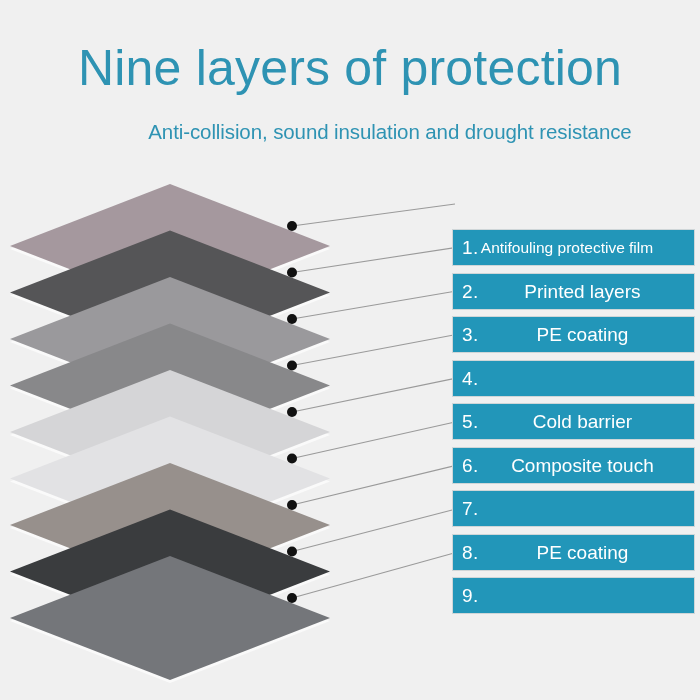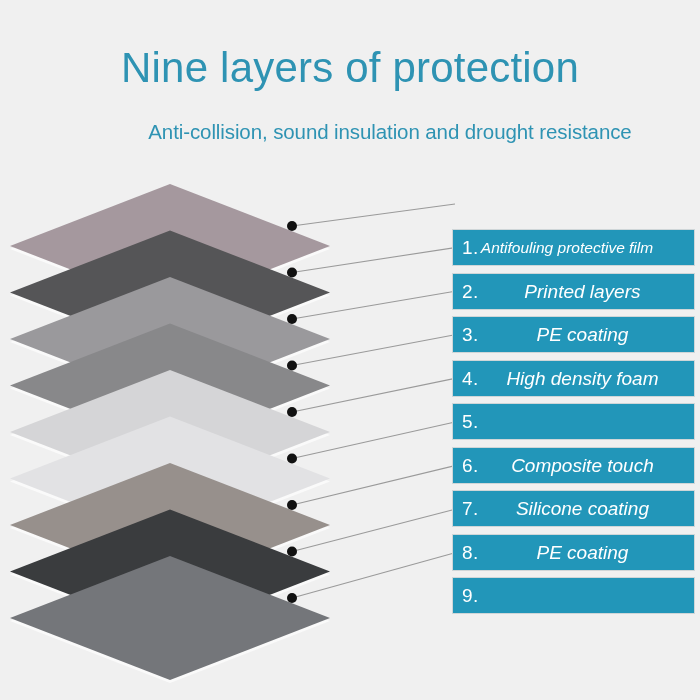--- a/index.html
+++ b/index.html
@@ -36,7 +36,7 @@
     left: 0;
     top: 42px;
     width: 700px;
-    font-size: 42px;
+    font-size: 50px;
     line-height: 52px;
     font-weight: 400;
     letter-spacing: 0.2px;

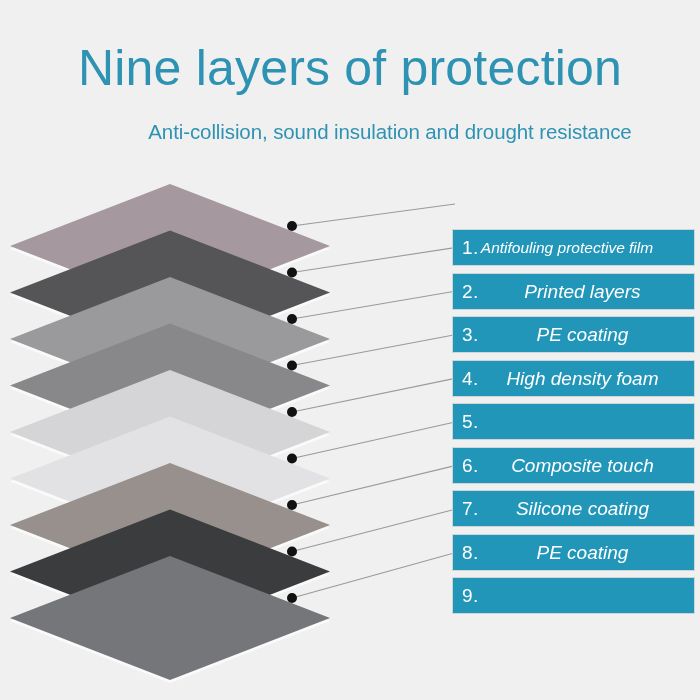--- a/index.html
+++ b/index.html
@@ -127,7 +127,6 @@
     color: #ffffff;
     white-space: nowrap;
     overflow: hidden;
-    font-style: italic;
   }
   
   .label-row.compact .label-num {

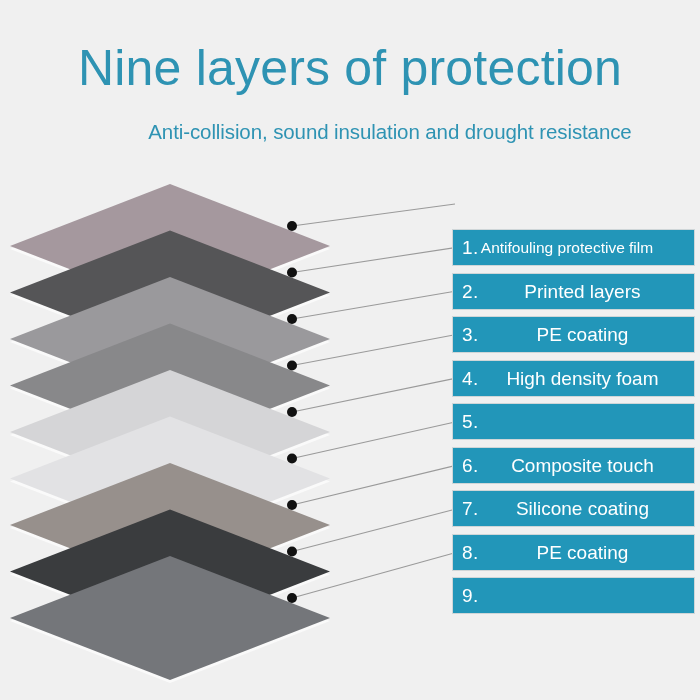--- a/index.html
+++ b/index.html
@@ -213,7 +213,6 @@
       </div>
       <div class="label-row" style="background: rgb(34, 150, 185); border-color: rgb(207, 214, 216);">
         <span class="label-num">4.</span>
-        <span class="label-text">High density foam</span>
       </div>
       <div class="label-row" style="background: rgb(34, 150, 185); border-color: rgb(207, 214, 216);">
         <span class="label-num">5.</span>

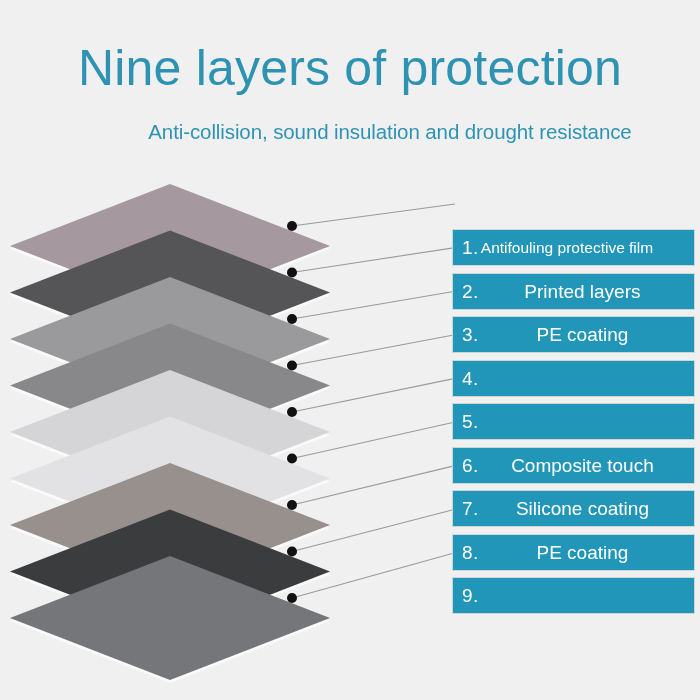--- a/index.html
+++ b/index.html
@@ -216,6 +216,7 @@
       </div>
       <div class="label-row" style="background: rgb(34, 150, 185); border-color: rgb(207, 214, 216);">
         <span class="label-num">5.</span>
+        <span class="label-text">Cold barrier</span>
       </div>
       <div class="label-row" style="background: rgb(34, 150, 185); border-color: rgb(207, 214, 216);">
         <span class="label-num">6.</span>

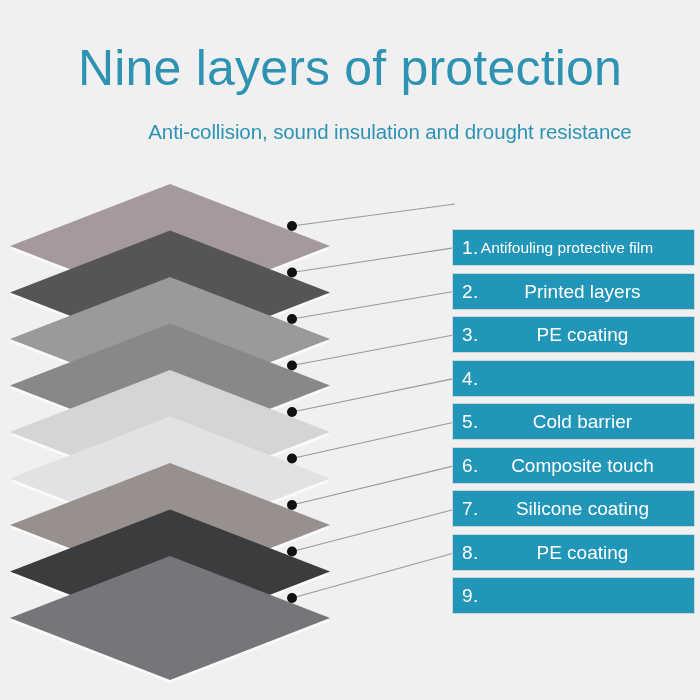--- a/index.html
+++ b/index.html
@@ -224,7 +224,6 @@
       </div>
       <div class="label-row" style="background: rgb(34, 150, 185); border-color: rgb(207, 214, 216);">
         <span class="label-num">7.</span>
-        <span class="label-text">Silicone coating</span>
       </div>
       <div class="label-row" style="background: rgb(34, 150, 185); border-color: rgb(207, 214, 216);">
         <span class="label-num">8.</span>

